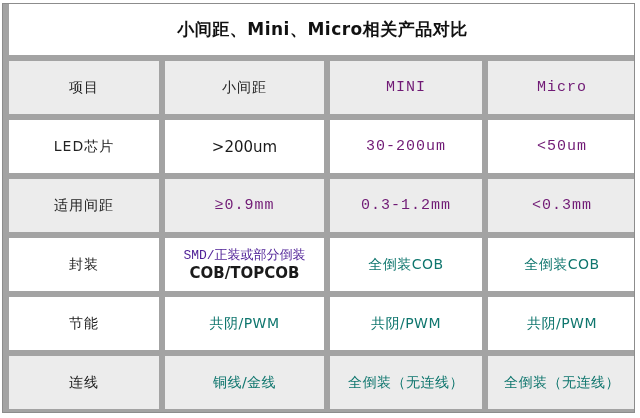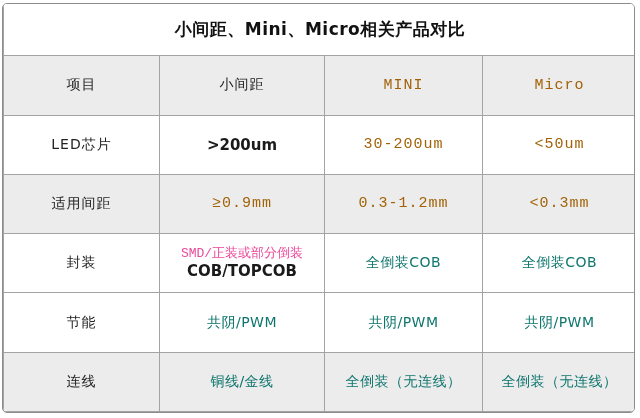--- a/index.html
+++ b/index.html
@@ -22,7 +22,7 @@
     width: 633px;
     height: 410px;
     border: 1px solid #8c8c8c;
-    border-radius: 5px;
+    border-radius: 0;
     overflow: hidden;
     background: #ffffff;
     box-sizing: border-box;

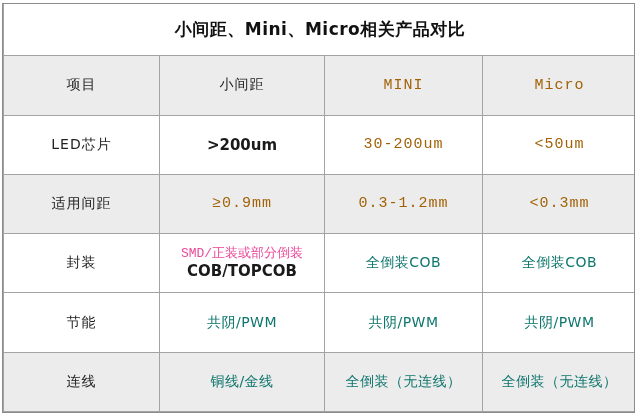--- a/index.html
+++ b/index.html
@@ -34,7 +34,7 @@
     table-layout: fixed;
   }
   table.cmp td {
-    border: 1px solid #a3a3a3;
+    border: 6px solid #a3a3a3;
     text-align: center;
     vertical-align: middle;
     padding: 0 4px;

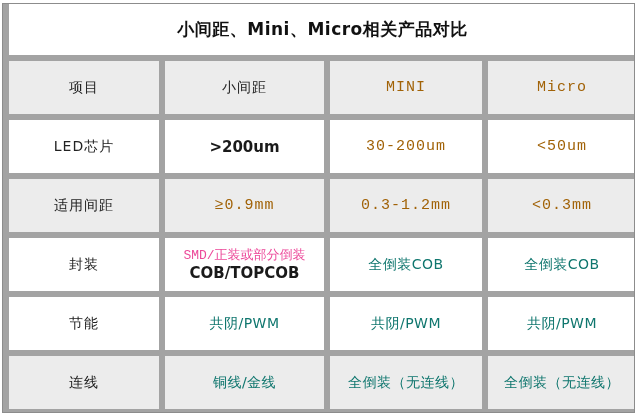--- a/index.html
+++ b/index.html
@@ -61,7 +61,7 @@
     font-family: "Liberation Mono", "DejaVu Sans Mono", monospace;
     font-size: 15px;
     letter-spacing: 1px;
-    color: #a16207;
+    color: #701a75;
   }
   .sansval {
     font-family: "DejaVu Sans", sans-serif;

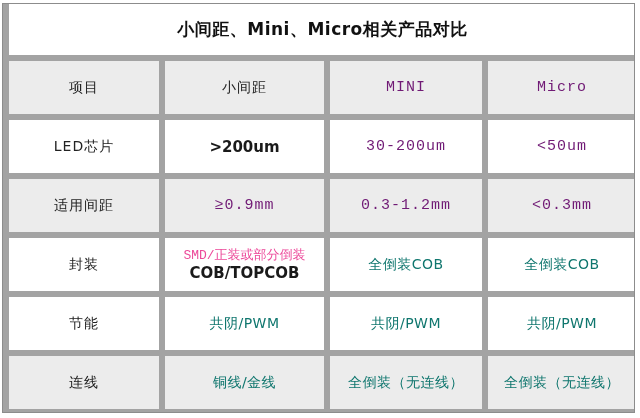--- a/index.html
+++ b/index.html
@@ -66,7 +66,7 @@
   .sansval {
     font-family: "DejaVu Sans", sans-serif;
     font-size: 15px;
-    font-weight: 700;
+    font-weight: 400;
     color: #1a1a1a;
   }
   .mixed {

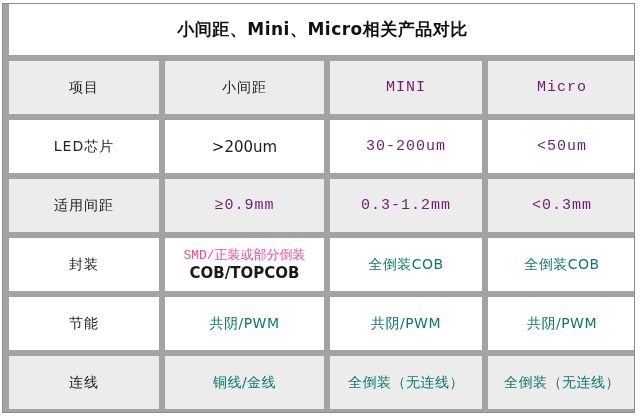--- a/index.html
+++ b/index.html
@@ -80,7 +80,7 @@
     font-size: 13px;
     line-height: 17px;
     letter-spacing: 0;
-    color: #ec4899;
+    color: #4c1d95;
   }
   .line2 {
     display: block;

